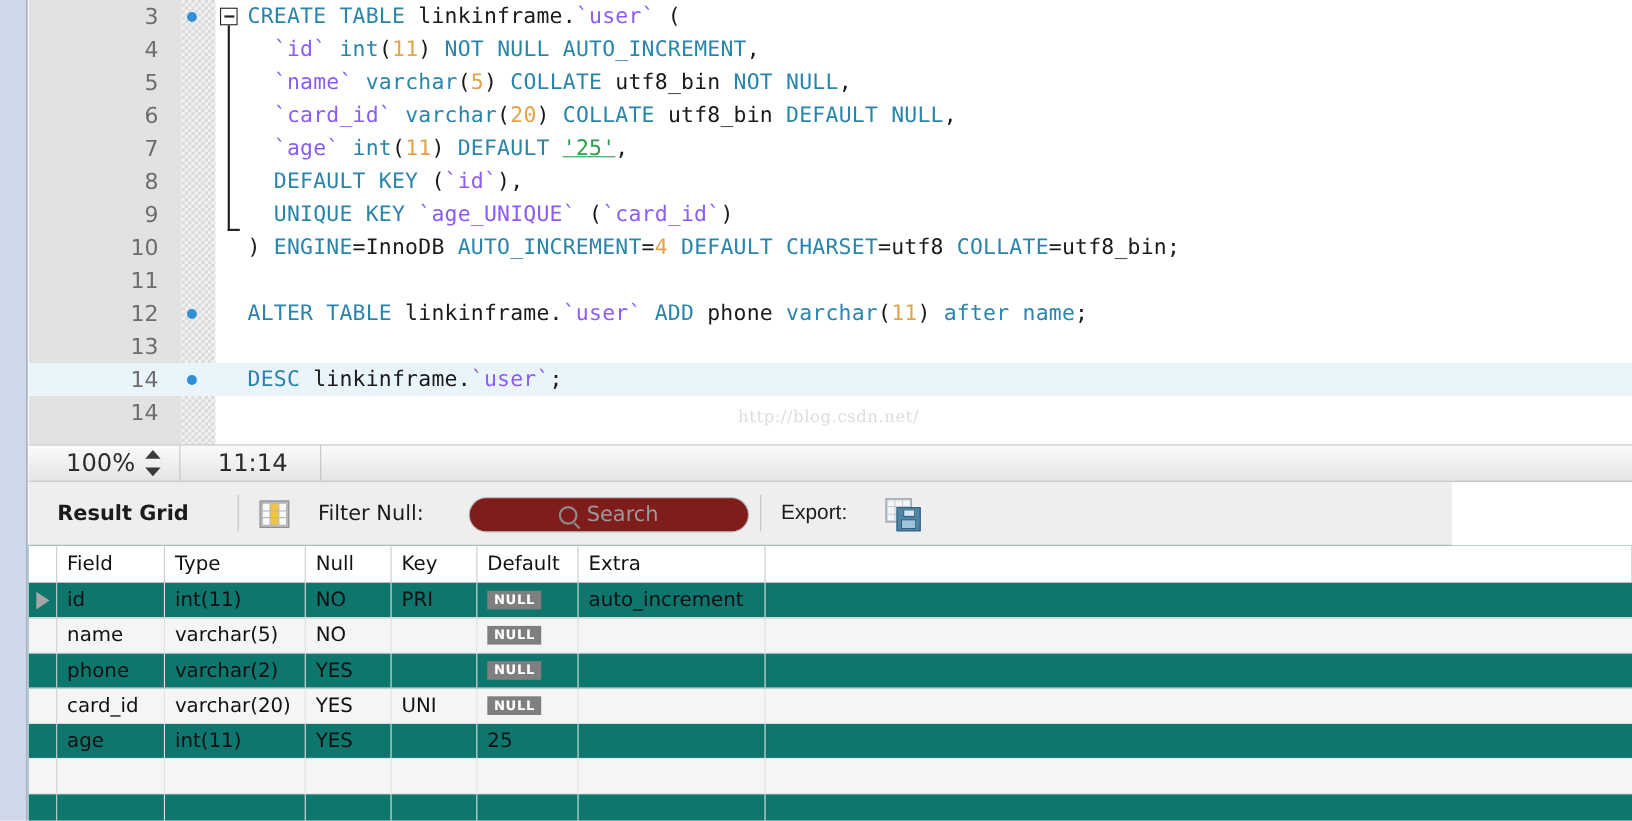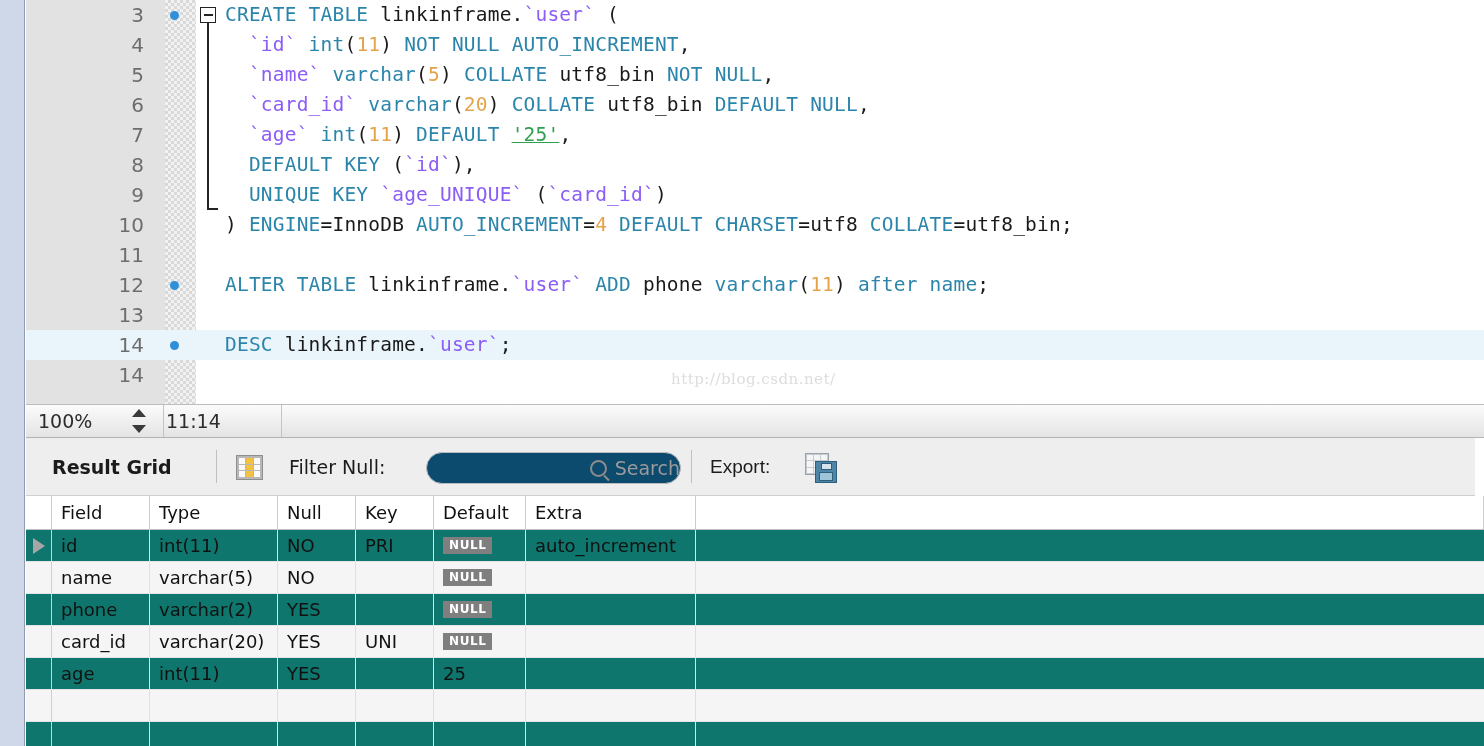--- a/index.html
+++ b/index.html
@@ -142,9 +142,9 @@
   .sb-rest { left: 266px; right: 0; }
   .sb-label {
     font-family: "DejaVu Sans", sans-serif;
-    font-size: 19px;
+    font-size: 22px;
     color: #2c2c2c;
-    padding-left: 12px;
+    padding-left: 34px;
   }
   .stepper {
     position: absolute; right: 16px; top: 4px;

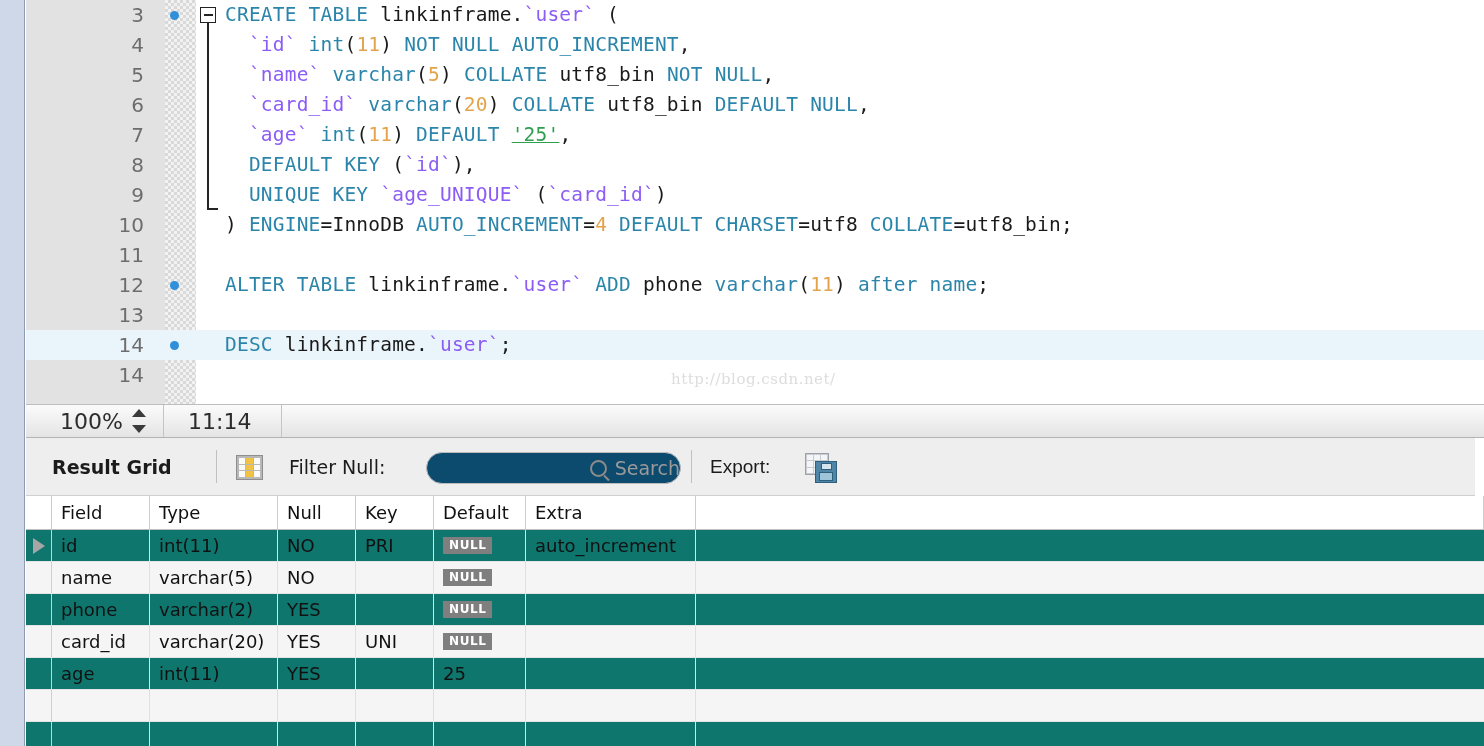--- a/index.html
+++ b/index.html
@@ -138,7 +138,7 @@
     display: flex; align-items: center;
   }
   .sb-zoom { left: 0; width: 138px; border-right: 1px solid #c4c4c4; }
-  .sb-time { left: 128px; width: 128px; border-right: 1px solid #c4c4c4; }
+  .sb-time { left: 138px; width: 128px; border-right: 1px solid #c4c4c4; }
   .sb-rest { left: 266px; right: 0; }
   .sb-label {
     font-family: "DejaVu Sans", sans-serif;

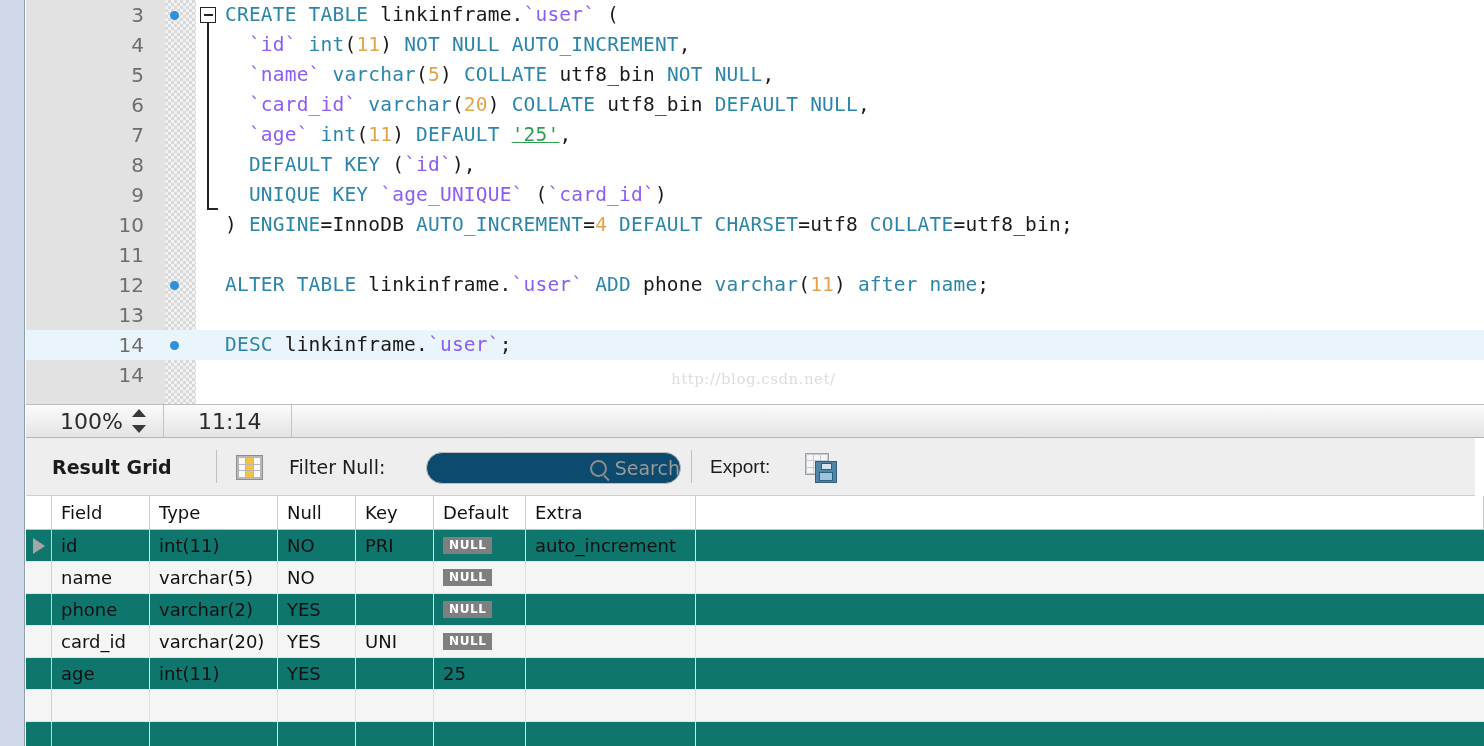--- a/index.html
+++ b/index.html
@@ -163,7 +163,7 @@
   
   .result-toolbar {
     position: absolute; left: 26px; top: 438px;
-    width: 1449px; height: 58px;
+    width: 1294px; height: 58px;
     background: #eeeeee;
     border-bottom: 1px solid #cfcfcf;
     box-sizing: border-box;

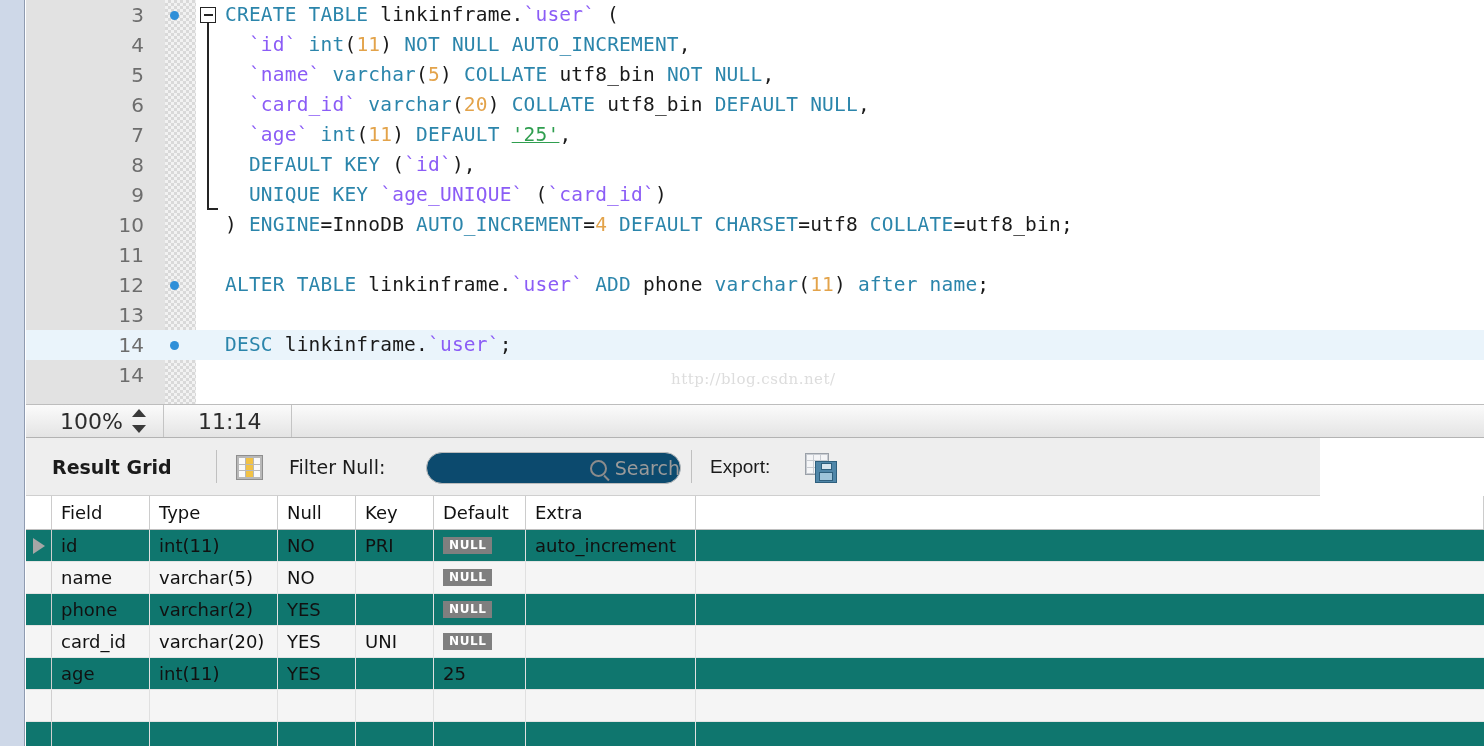--- a/index.html
+++ b/index.html
@@ -203,12 +203,12 @@
   .search-box {
     position: absolute; left: 400px; top: 14px;
     width: 255px; height: 32px;
-    background: #0c4a6e;
+    background: #7f1d1d;
     border: 1px solid #bcbcbc;
     border-radius: 16px;
     box-sizing: border-box;
     display: flex; align-items: center;
-    justify-content: flex-end;
+    justify-content: center;
   }
   .search-inner { display: flex; align-items: center; gap: 8px; }
   .mag {

